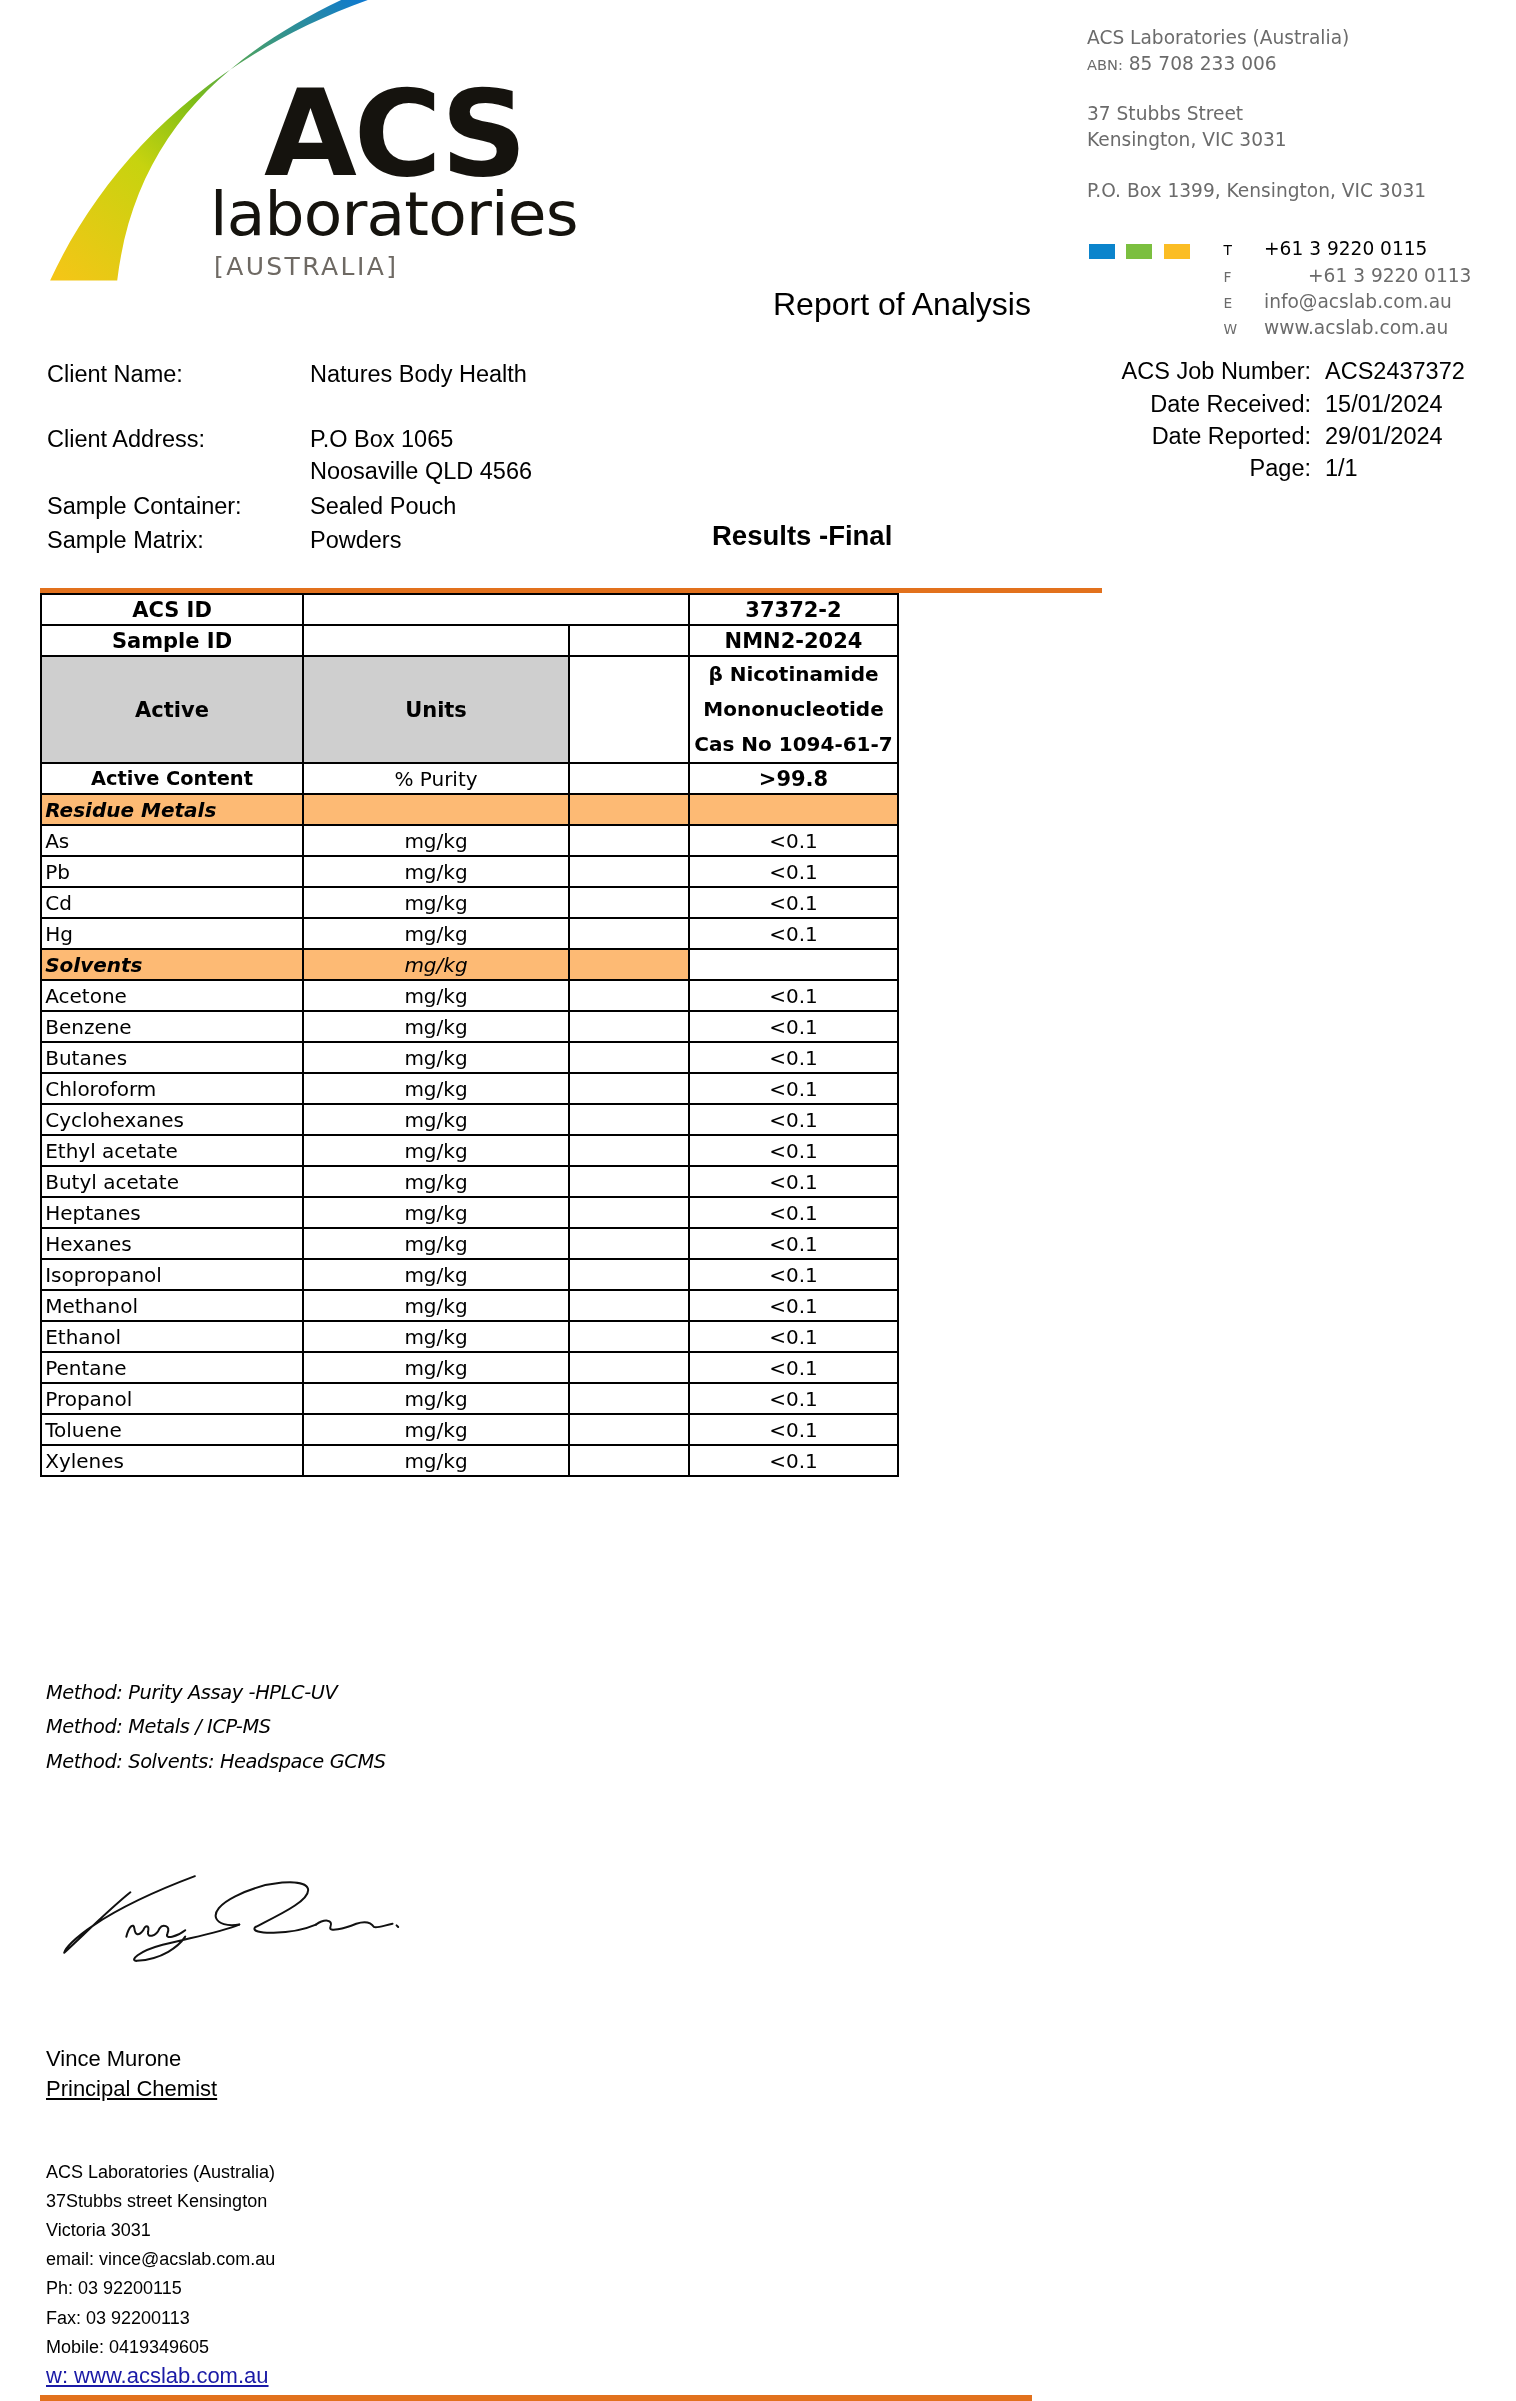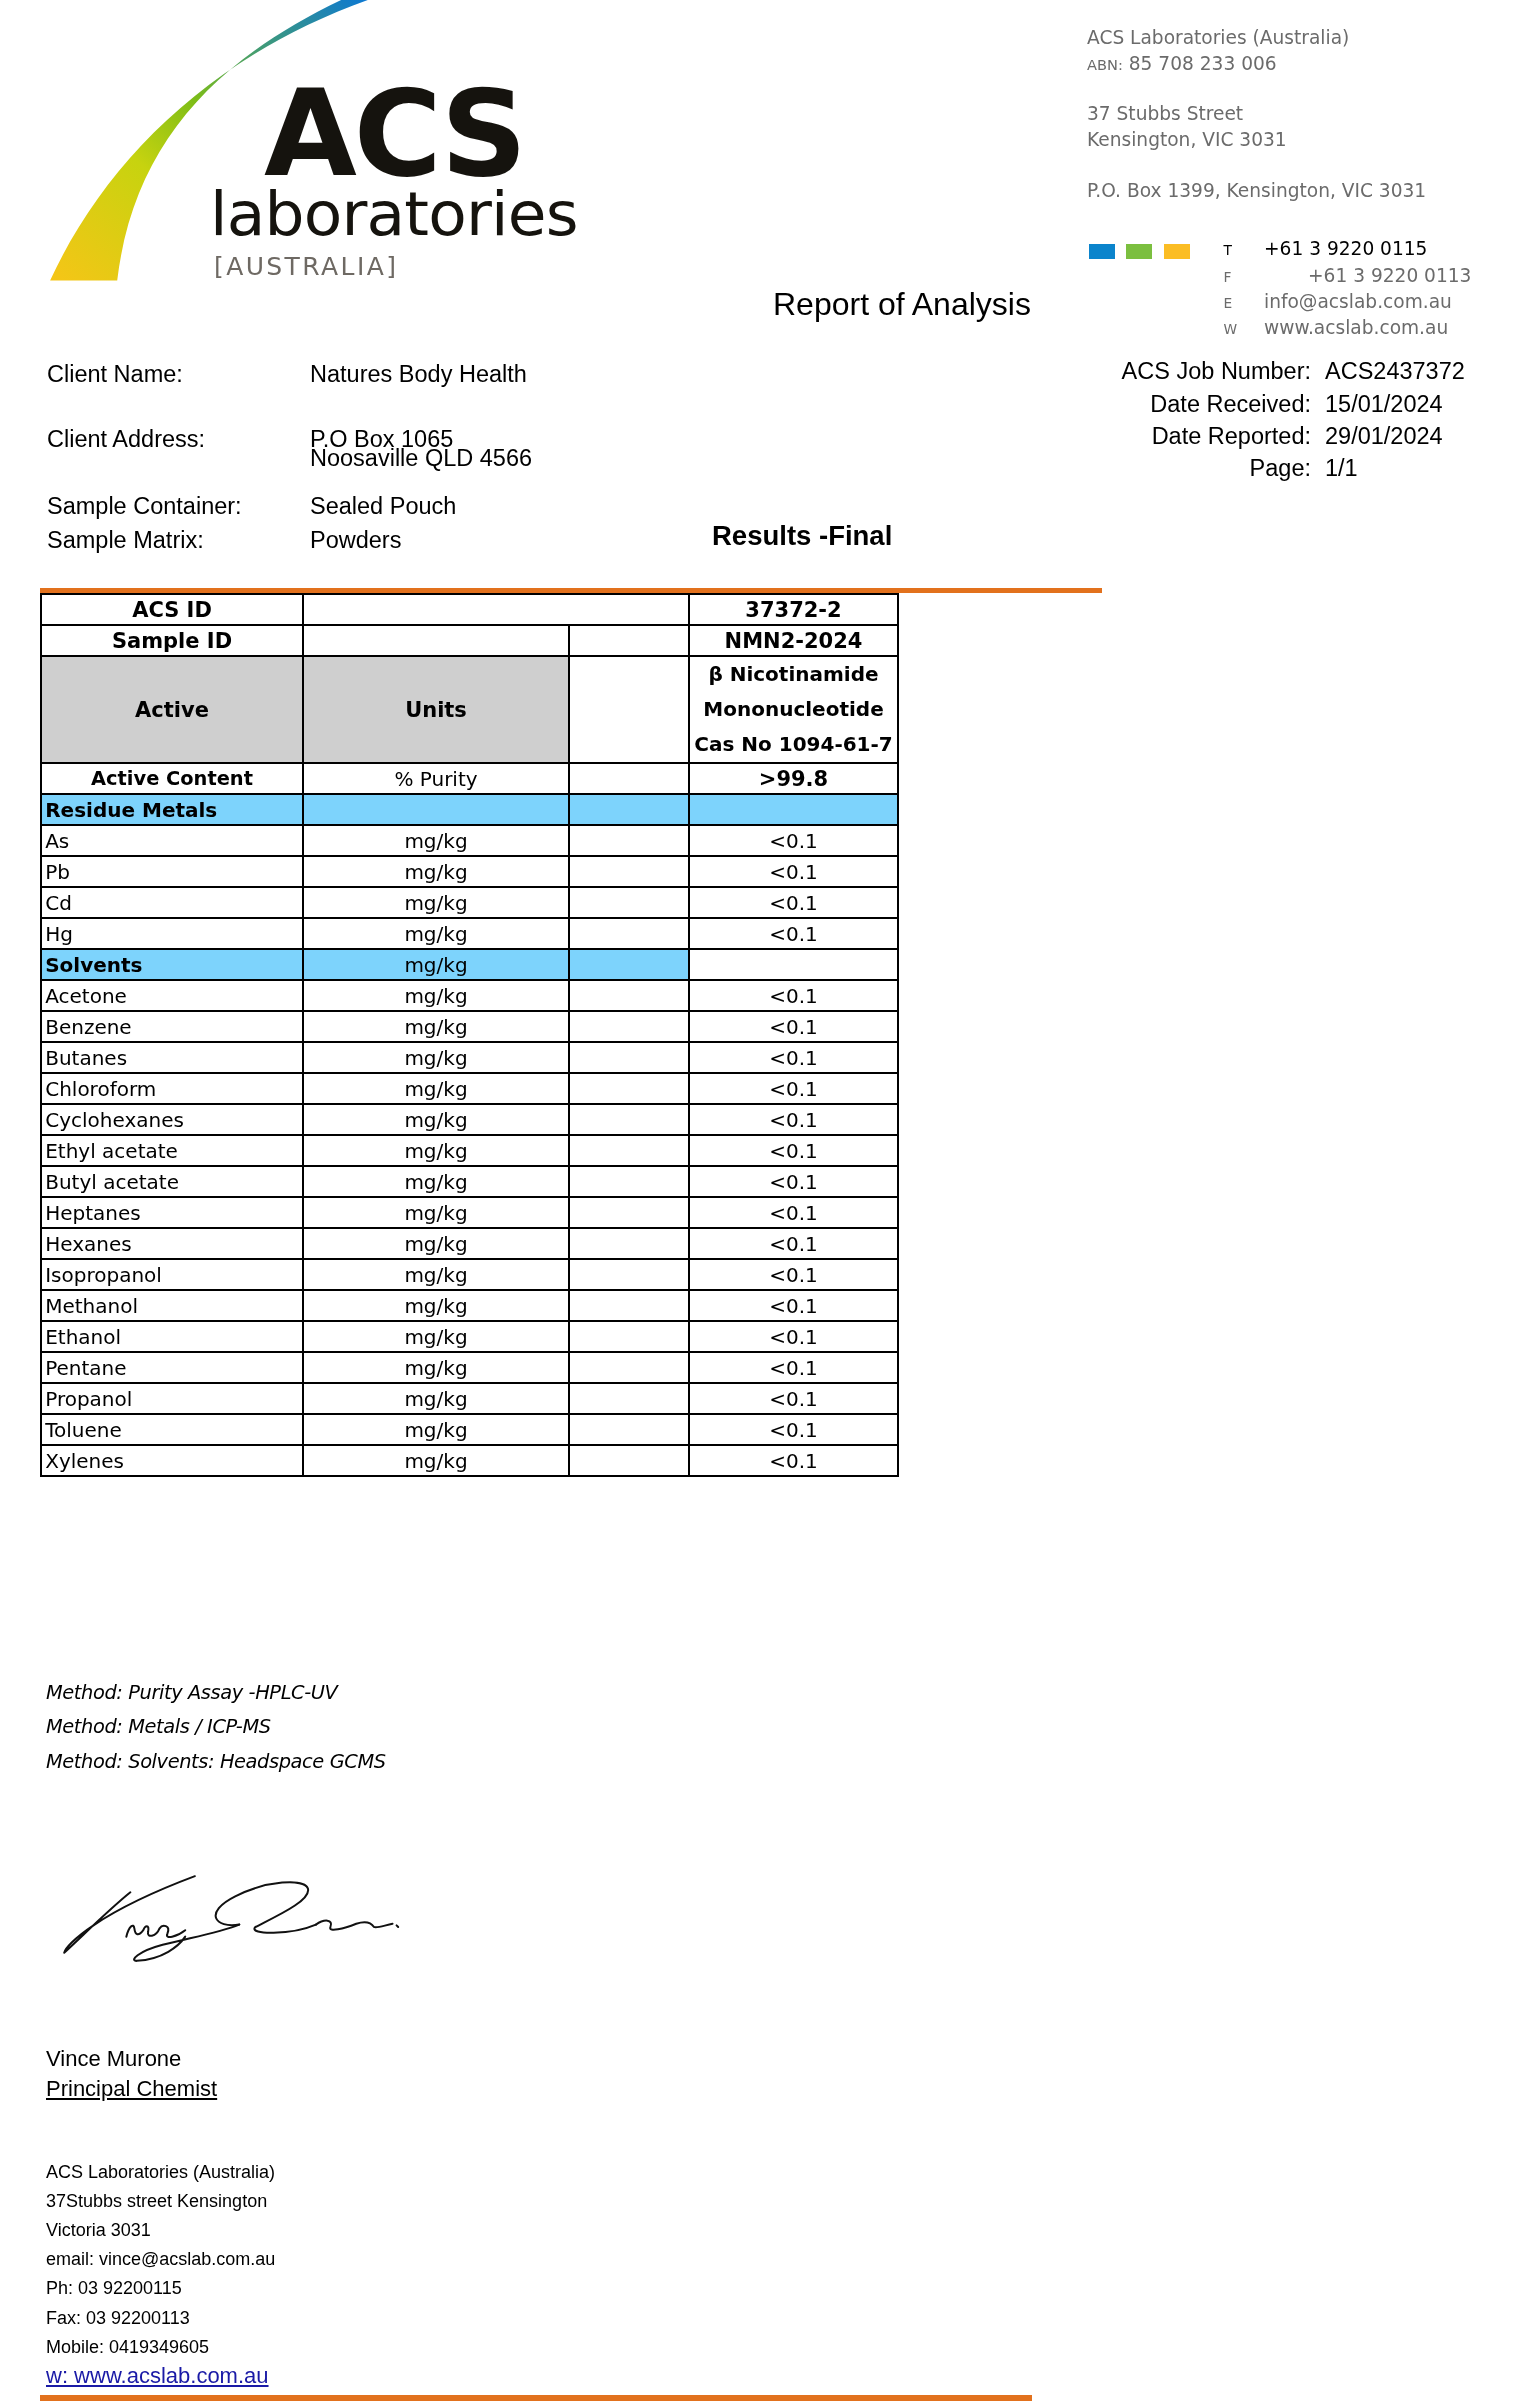--- a/index.html
+++ b/index.html
@@ -108,7 +108,7 @@
   <div class="client-val" style="top:361px;">Natures Body Health</div>
   <div class="client-label" style="top:426px;">Client Address:</div>
   <div class="client-val" style="top:426px;">P.O Box 1065</div>
-  <div class="client-val" style="top:445px;">Noosaville QLD 4566</div>
+  <div class="client-val" style="top:458px;">Noosaville QLD 4566</div>
   <div class="client-label" style="top:493px;">Sample Container:</div>
   <div class="client-val" style="top:493px;">Sealed Pouch</div>
   <div class="client-label" style="top:527px;">Sample Matrix:</div>

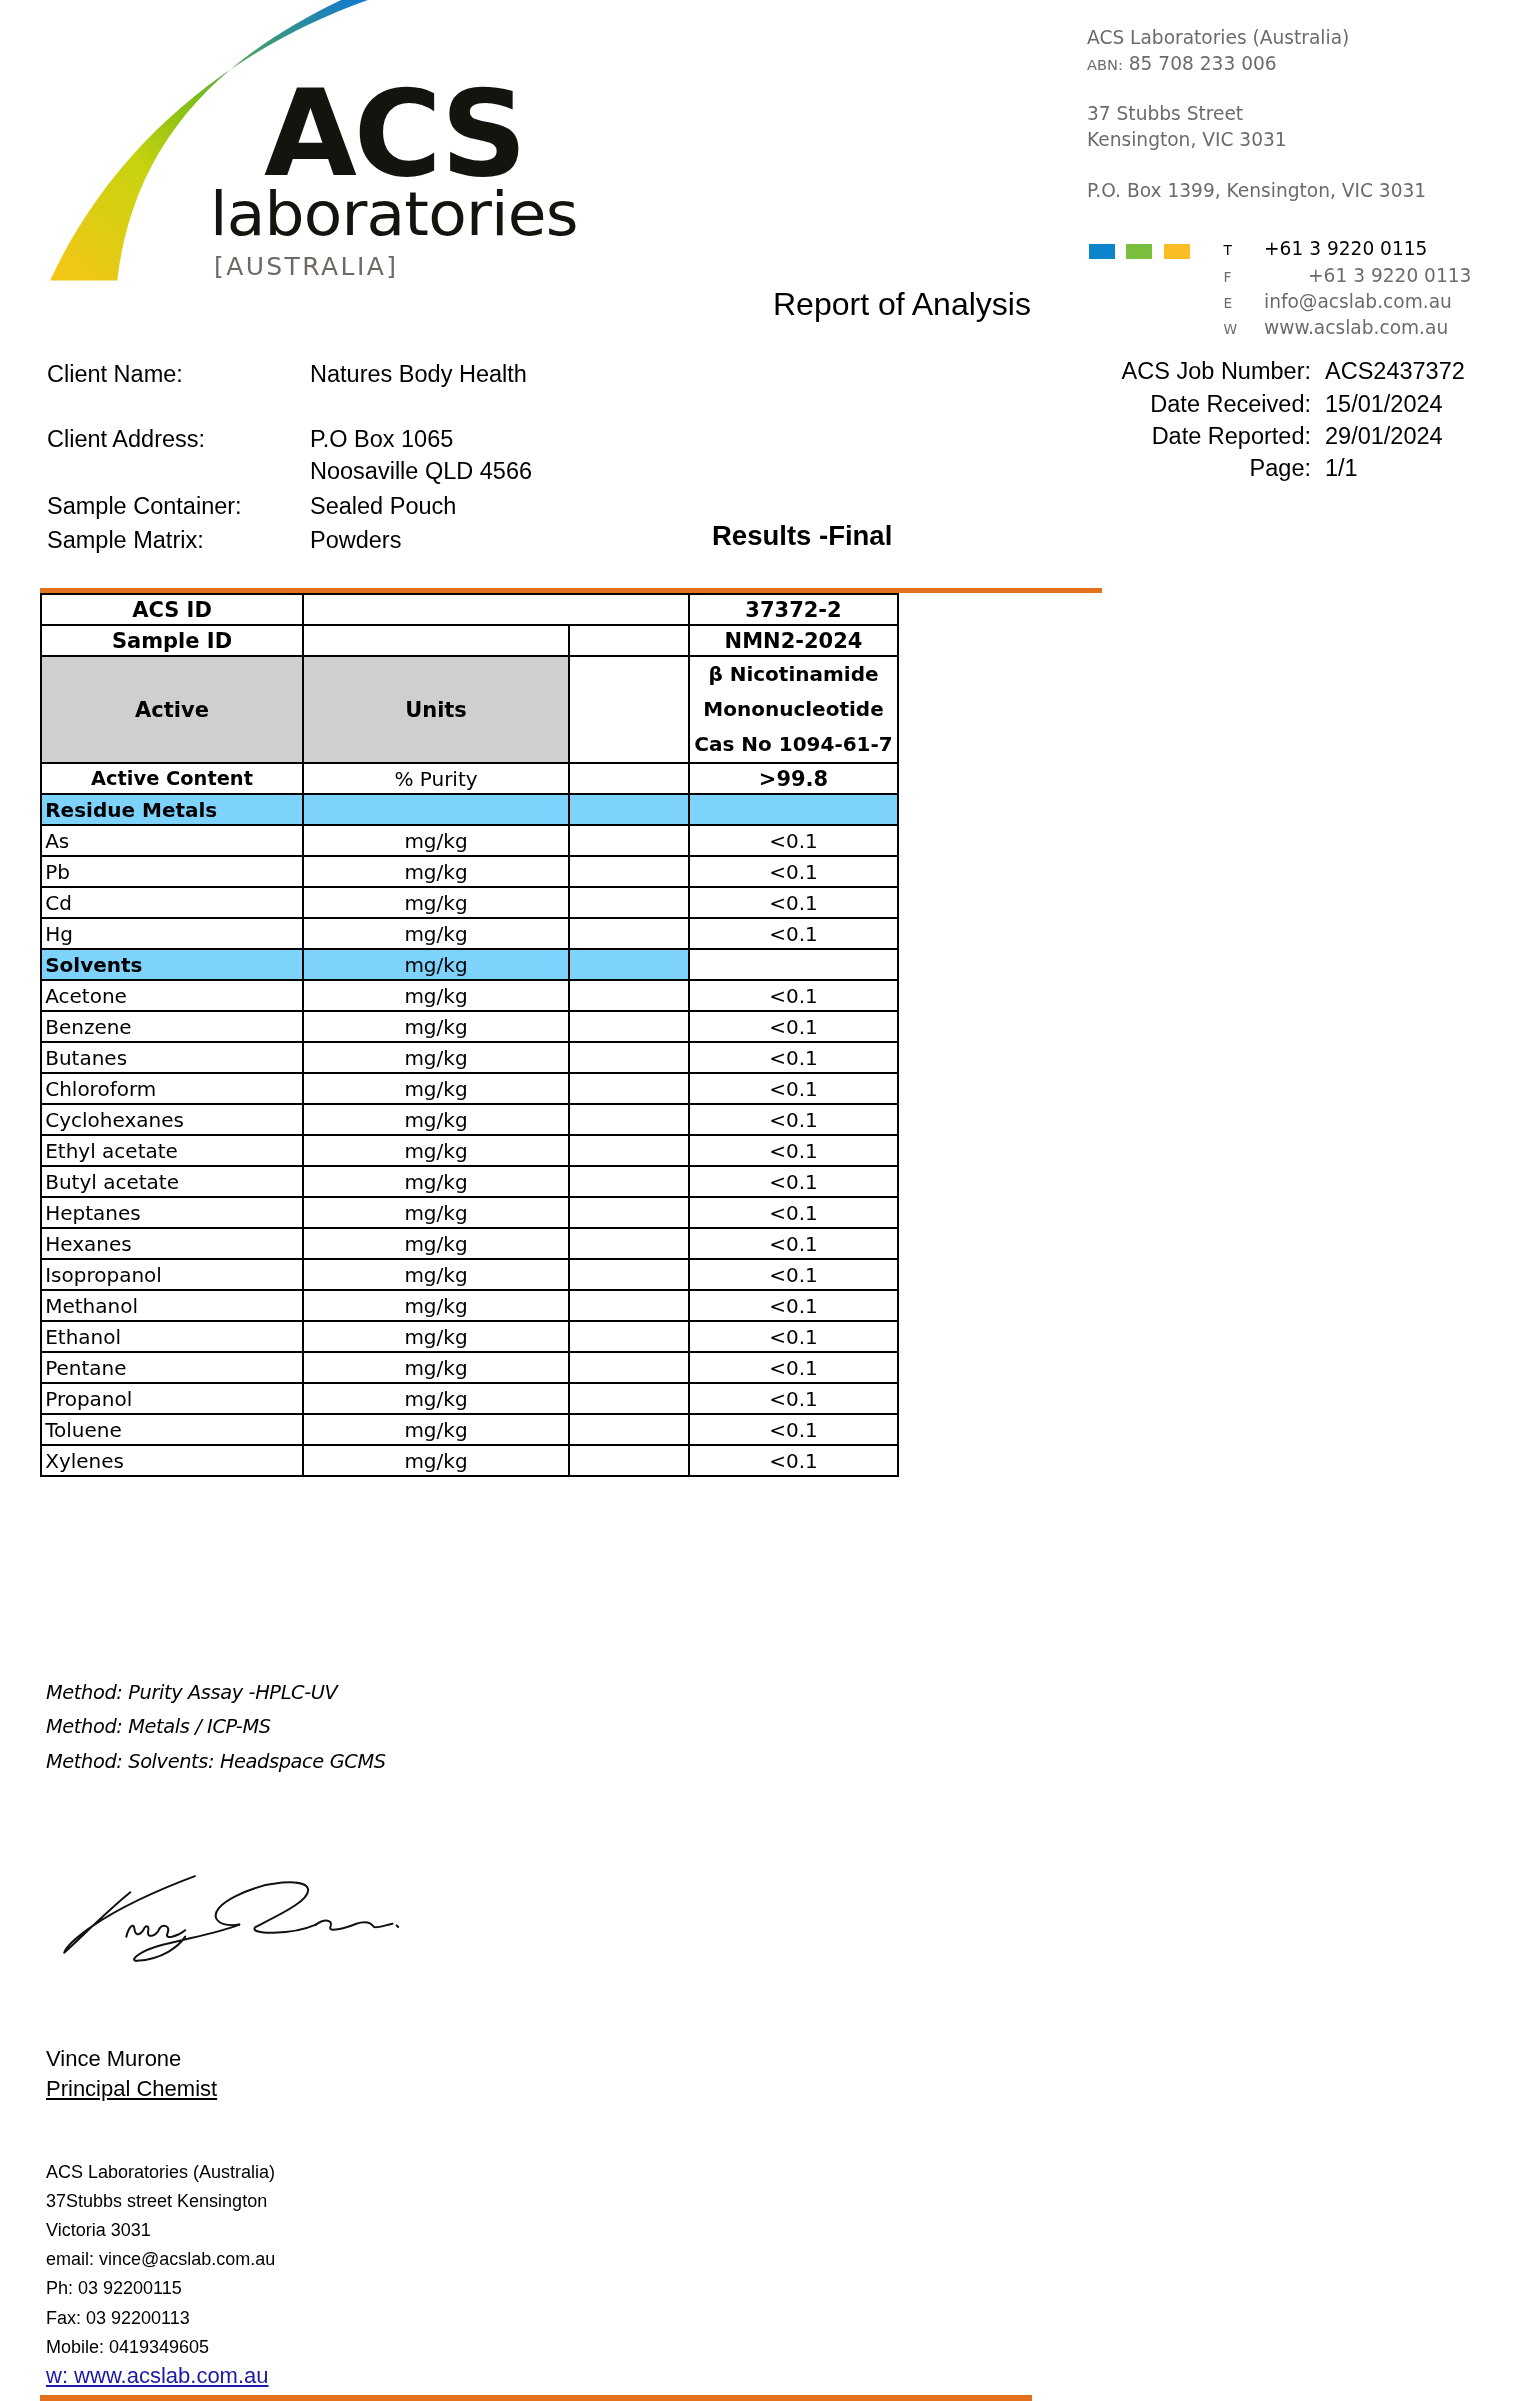--- a/index.html
+++ b/index.html
@@ -44,7 +44,7 @@
   .row-active td { height:105px; }
   .row-content td { height:61px; }
   .grey { background:#cfcfcf; }
-  .lgrey { background:#7dd3fc; }
+  .lgrey { background:#fdba74;font-style:italic; }
   td.left { text-align:left !important; padding-left:3.2px !important; }
   td.section { font-weight:bold; }
   .cas { line-height:35px; font-weight:bold; font-size:20px; white-space:normal !important; }

